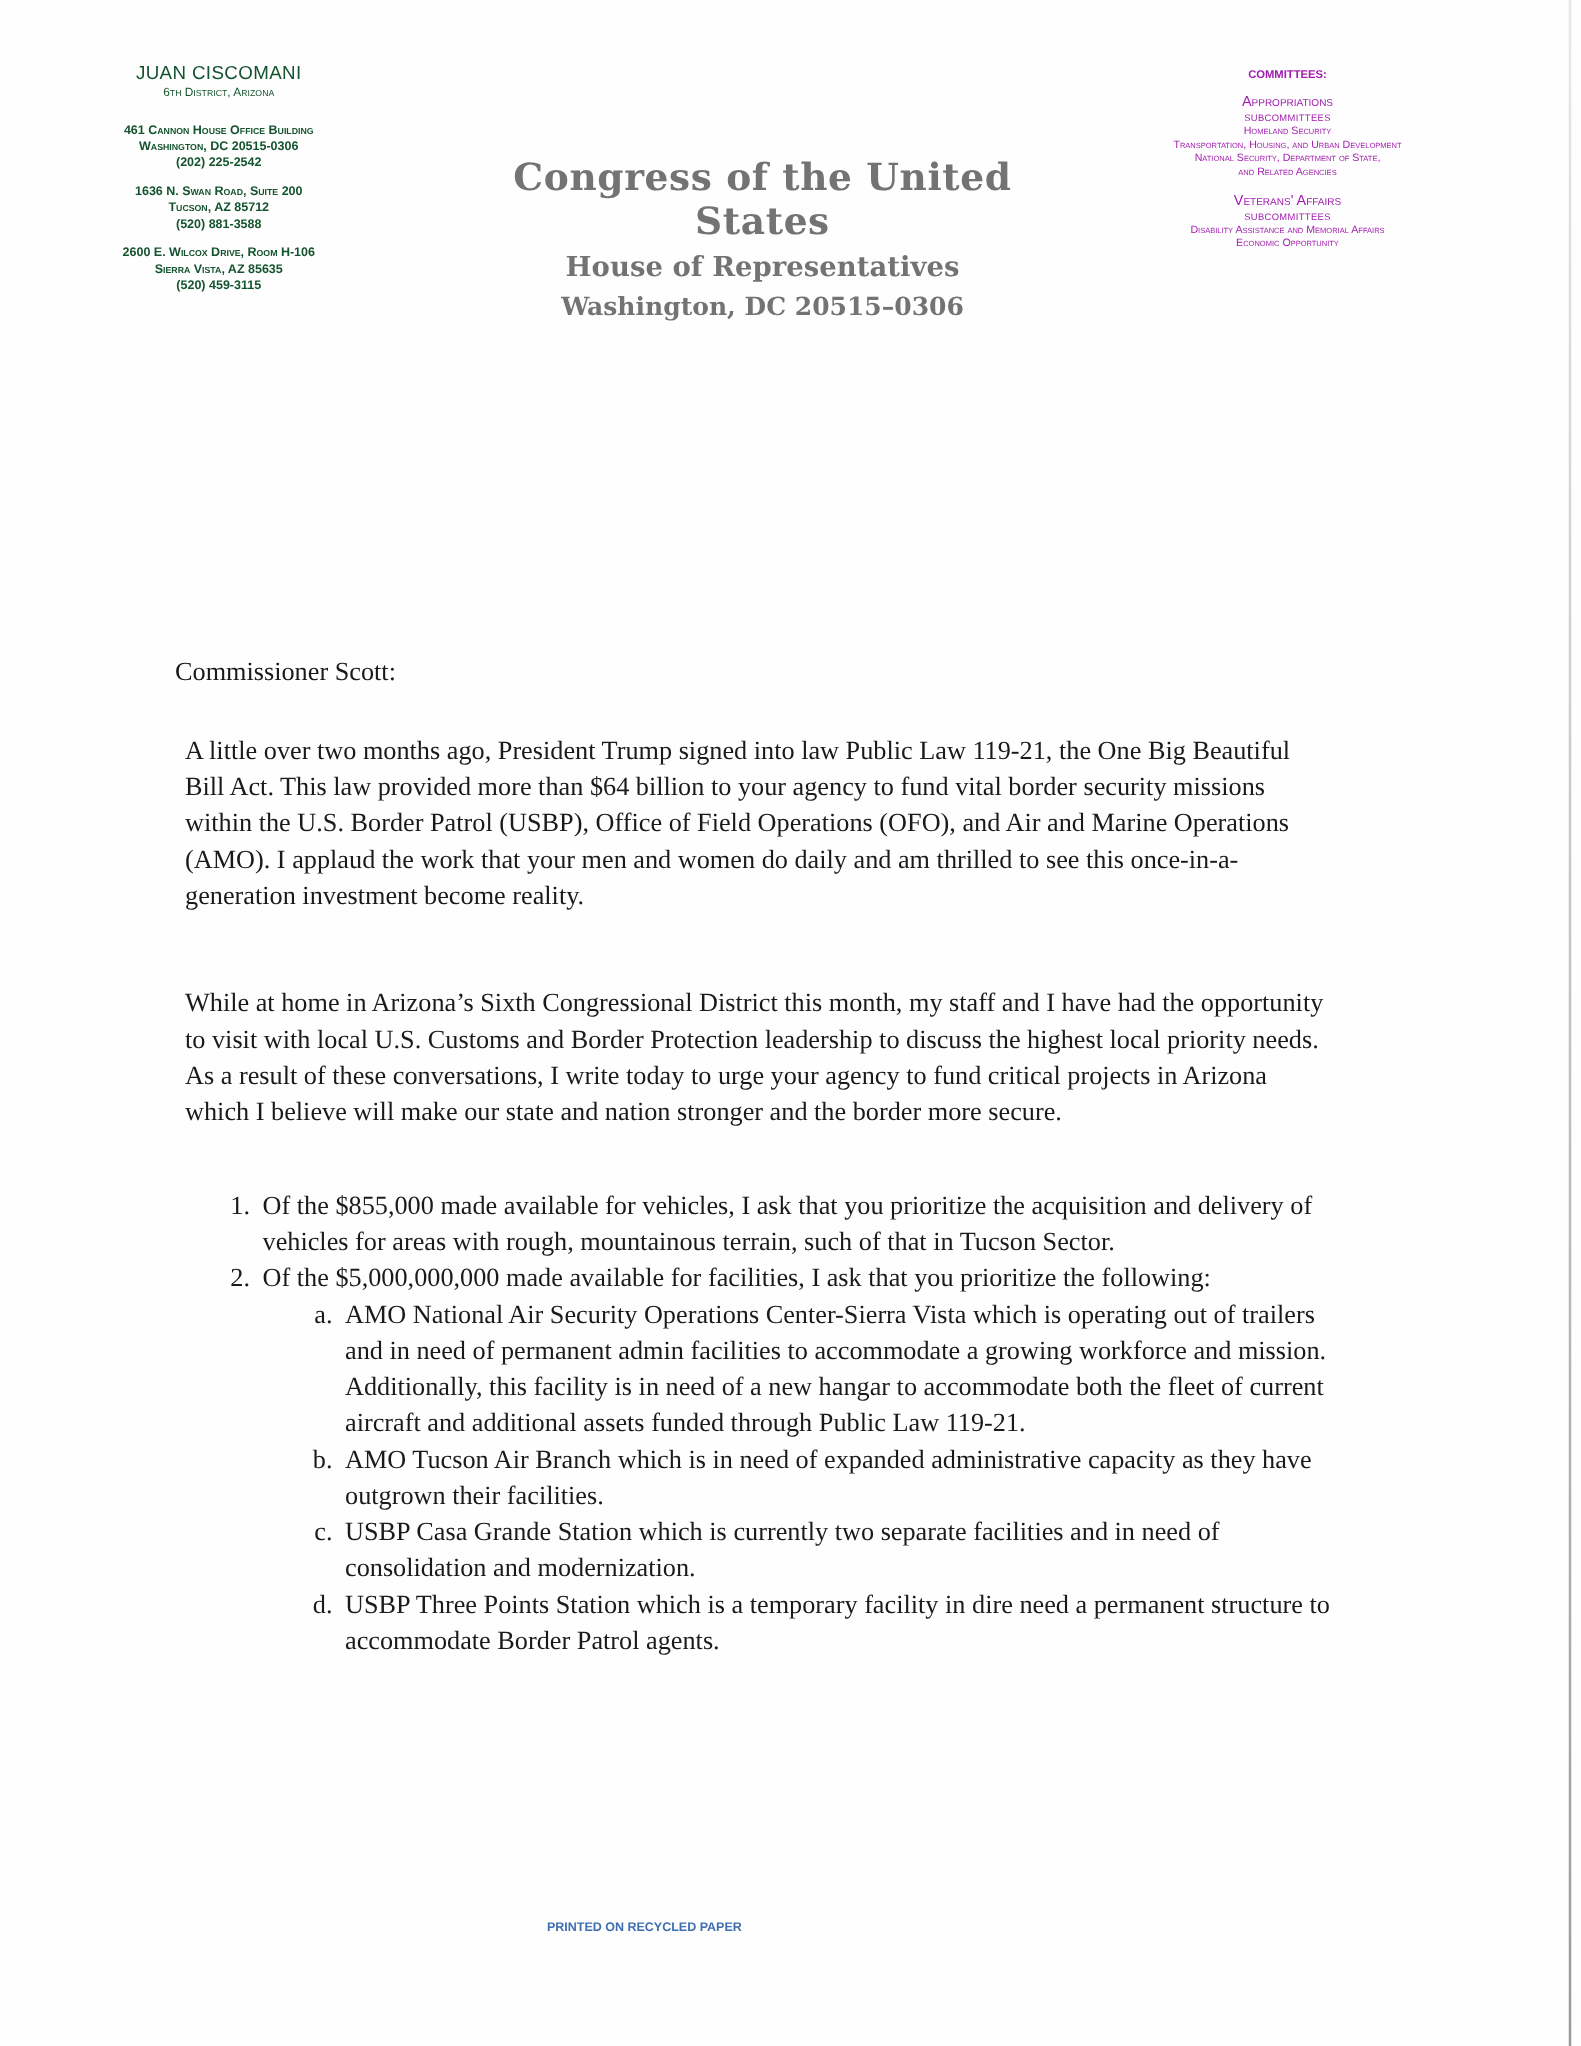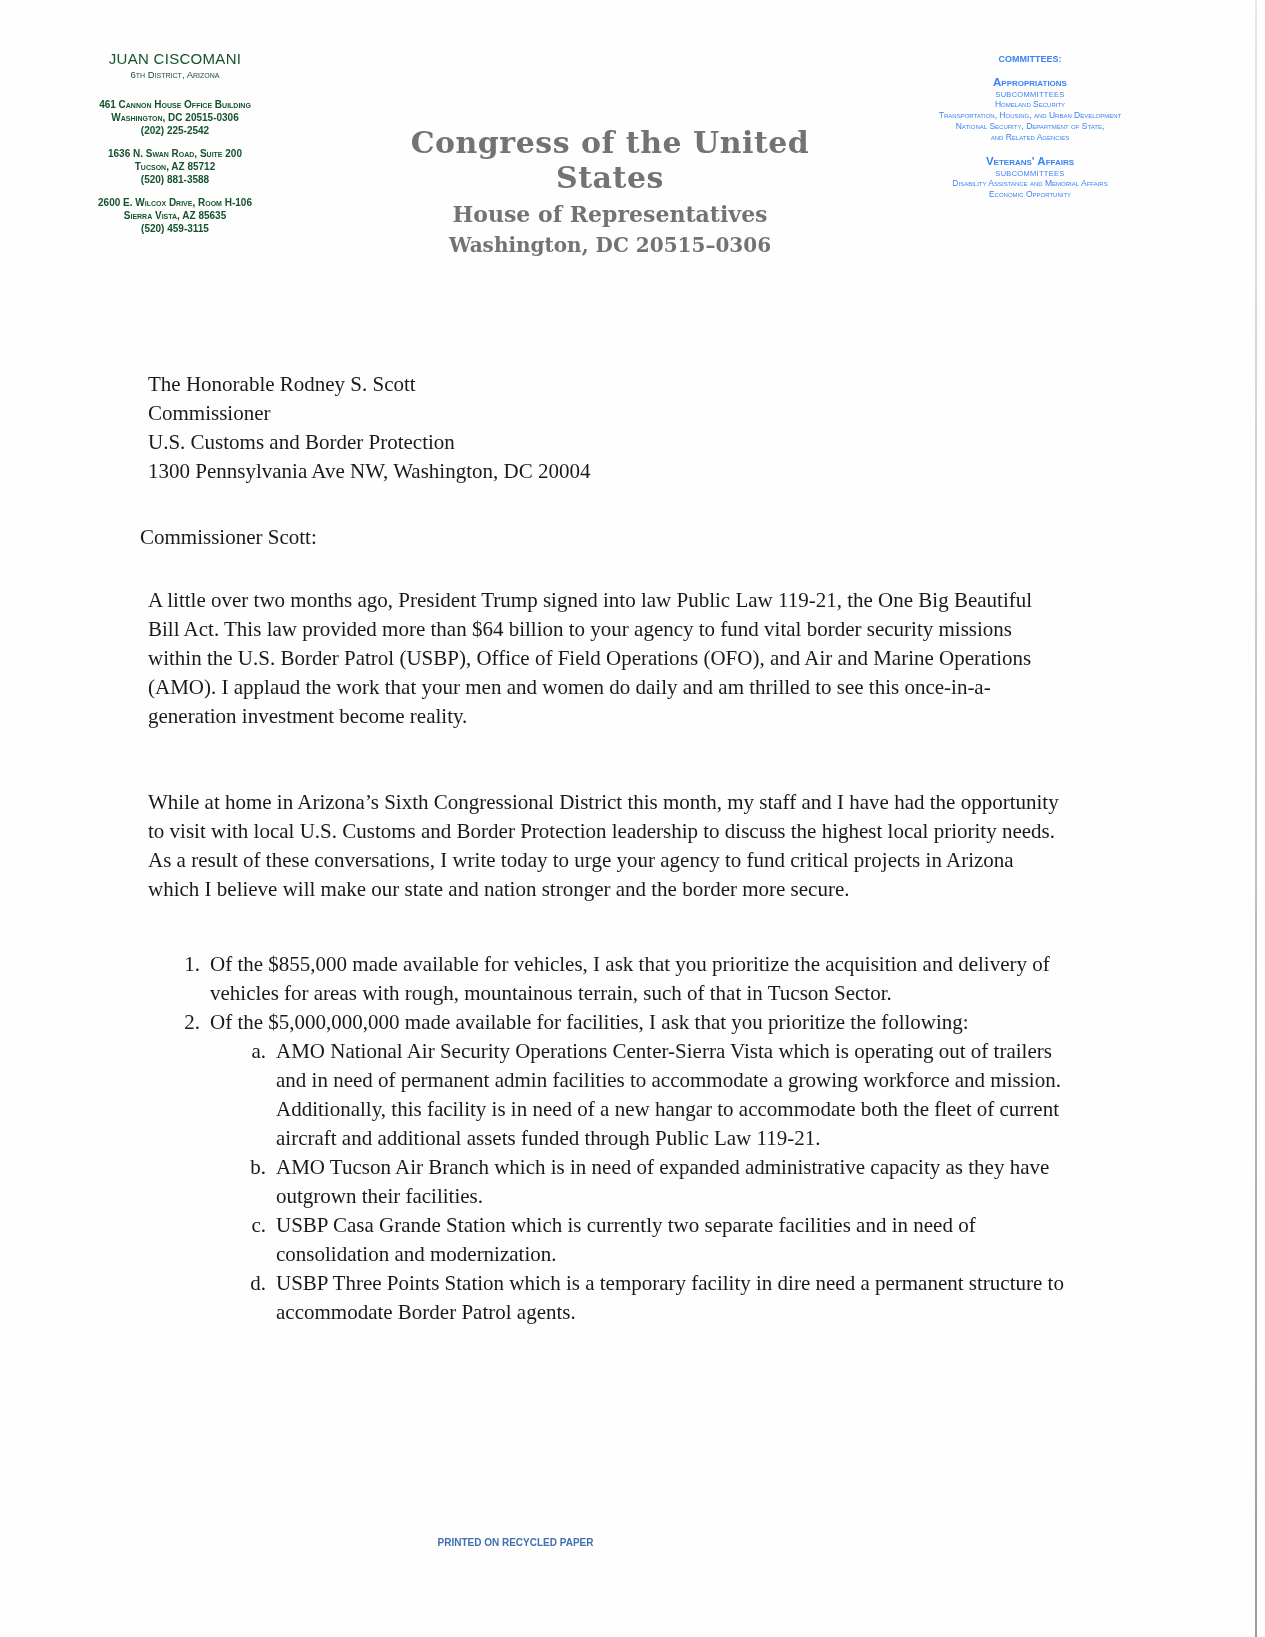--- a/index.html
+++ b/index.html
@@ -17,7 +17,7 @@
   .lh-center .l2 { font-size: 22px; font-weight: bold; margin-top: 6px; }
   .lh-center .l3 { font-size: 20px; font-weight: bold; margin-top: 6px; }
   .lh-right { position: absolute; left: 890px; top: 50px; width: 280px; text-align: center;
-    font-family: "Liberation Sans", sans-serif; color: #3b82f6; }
+    font-family: "Liberation Sans", sans-serif; color: #a21caf; }
   .lh-right .hdr { font-size: 9px; font-weight: bold; margin-top: 4px; }
   .lh-right .cmte { font-size: 11.5px; font-weight: bold; margin-top: 12px; font-variant: small-caps; }
   .lh-right .sub { font-size: 7.5px; margin-top: 2px; letter-spacing: 0.3px; }

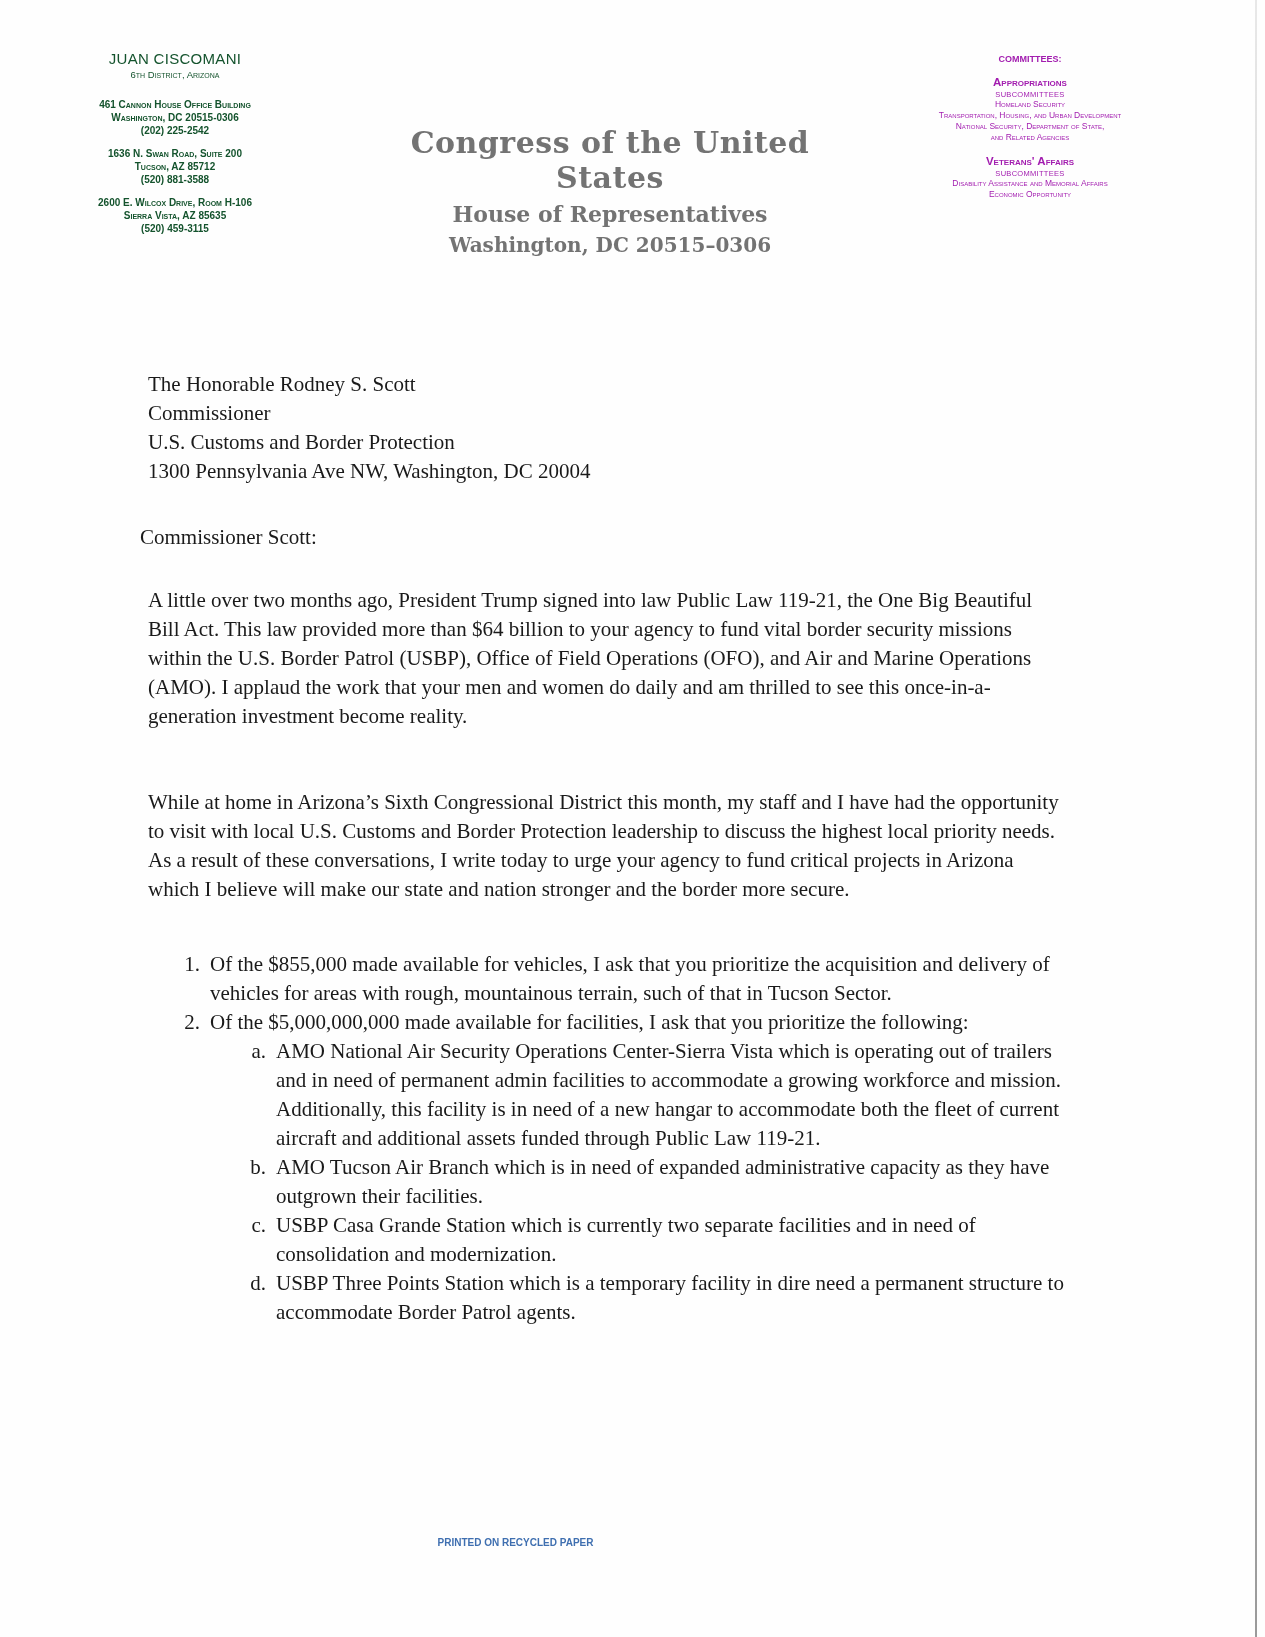--- a/index.html
+++ b/index.html
@@ -19,7 +19,7 @@
   .lh-right { position: absolute; left: 890px; top: 50px; width: 280px; text-align: center;
     font-family: "Liberation Sans", sans-serif; color: #a21caf; }
   .lh-right .hdr { font-size: 9px; font-weight: bold; margin-top: 4px; }
-  .lh-right .cmte { font-size: 11.5px; font-weight: bold; margin-top: 12px; font-variant: small-caps; }
+  .lh-right .cmte { font-size: 11.5px; font-weight: normal; margin-top: 12px; font-variant: small-caps; }
   .lh-right .sub { font-size: 7.5px; margin-top: 2px; letter-spacing: 0.3px; }
   .lh-right .item { font-size: 8.5px; line-height: 11px; font-variant: small-caps; }
   .doc { font-family: "Liberation Serif", serif; color: #1a1a1a; font-size: 21px; line-height: 29px; }

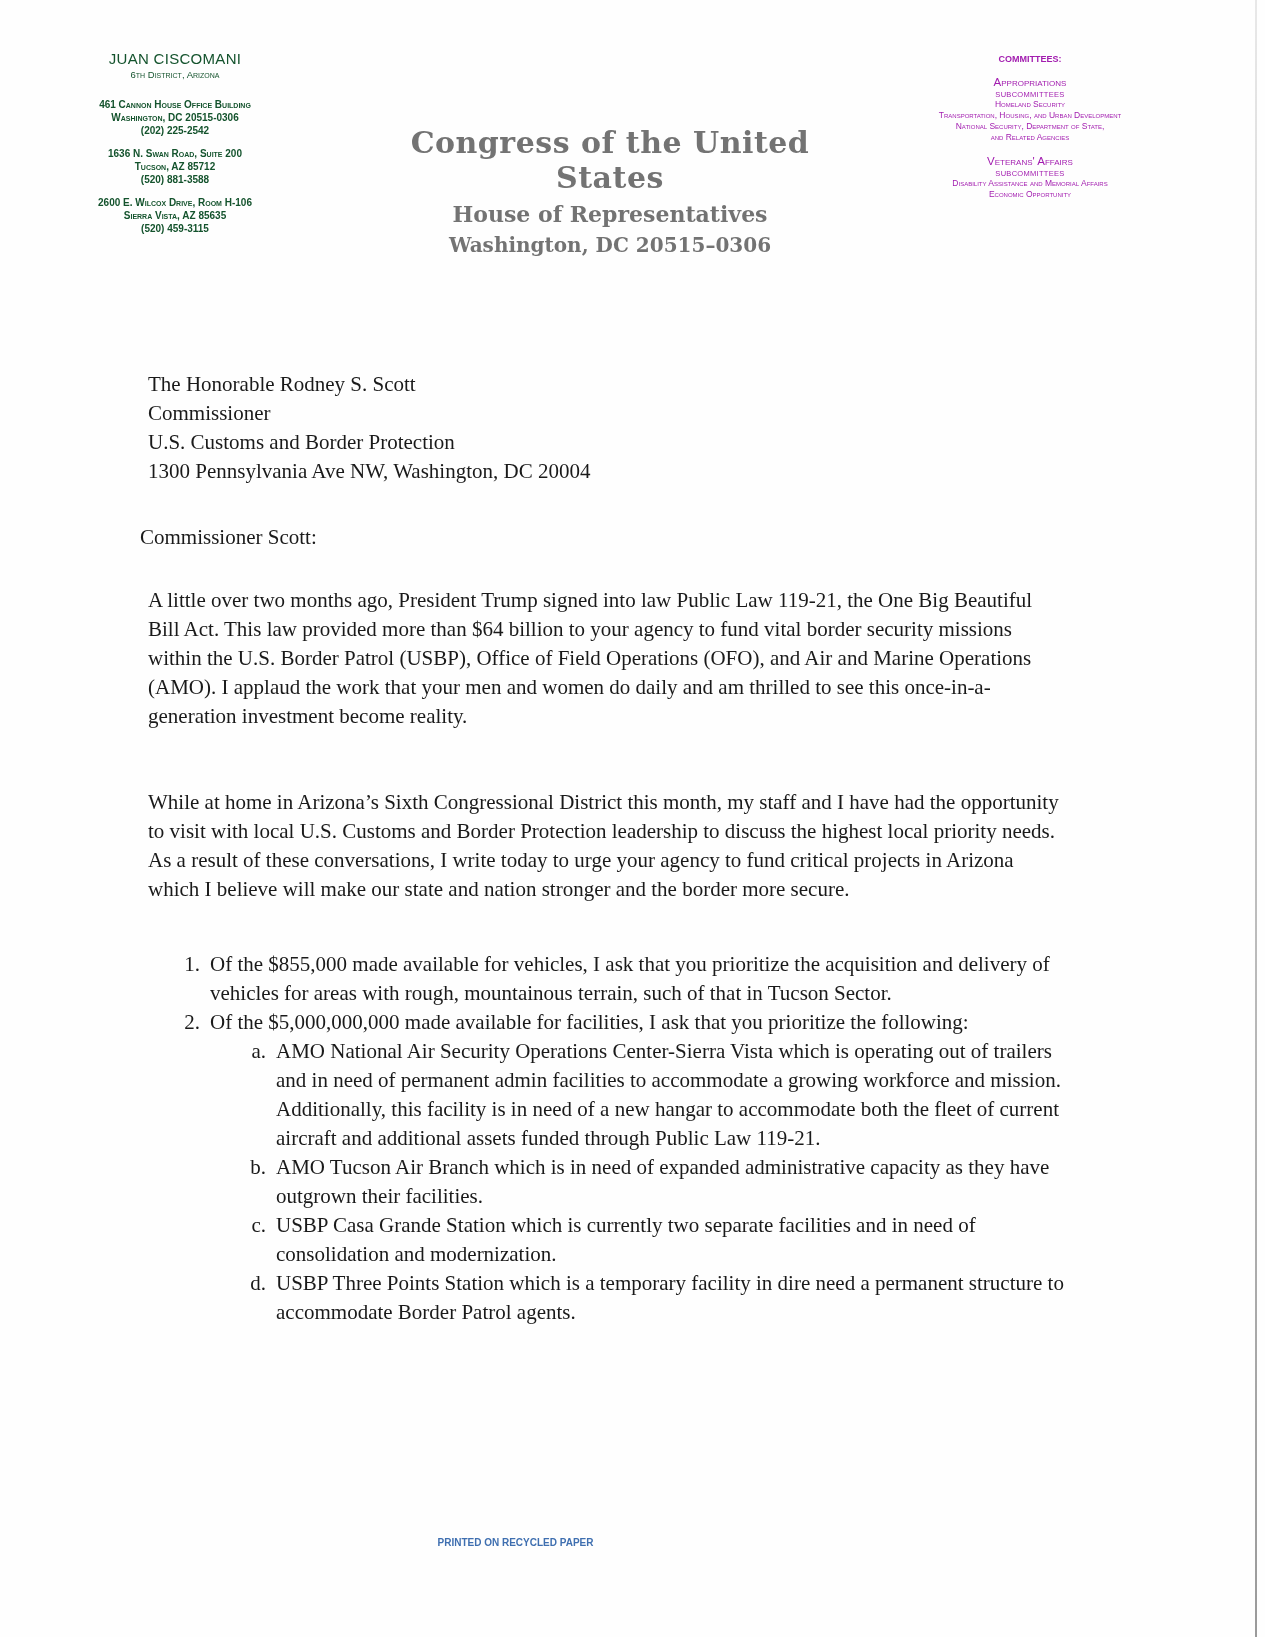--- a/index.html
+++ b/index.html
@@ -86,12 +86,6 @@
   </div>
 
 
-  <div class="doc addressee">
-    <div>The Honorable Rodney S. Scott</div>
-    <div>Commissioner</div>
-    <div>U.S. Customs and Border Protection</div>
-    <div>1300 Pennsylvania Ave NW, Washington, DC 20004</div>
-  </div>
 
   <div class="doc salutation">Commissioner Scott:</div>
 

